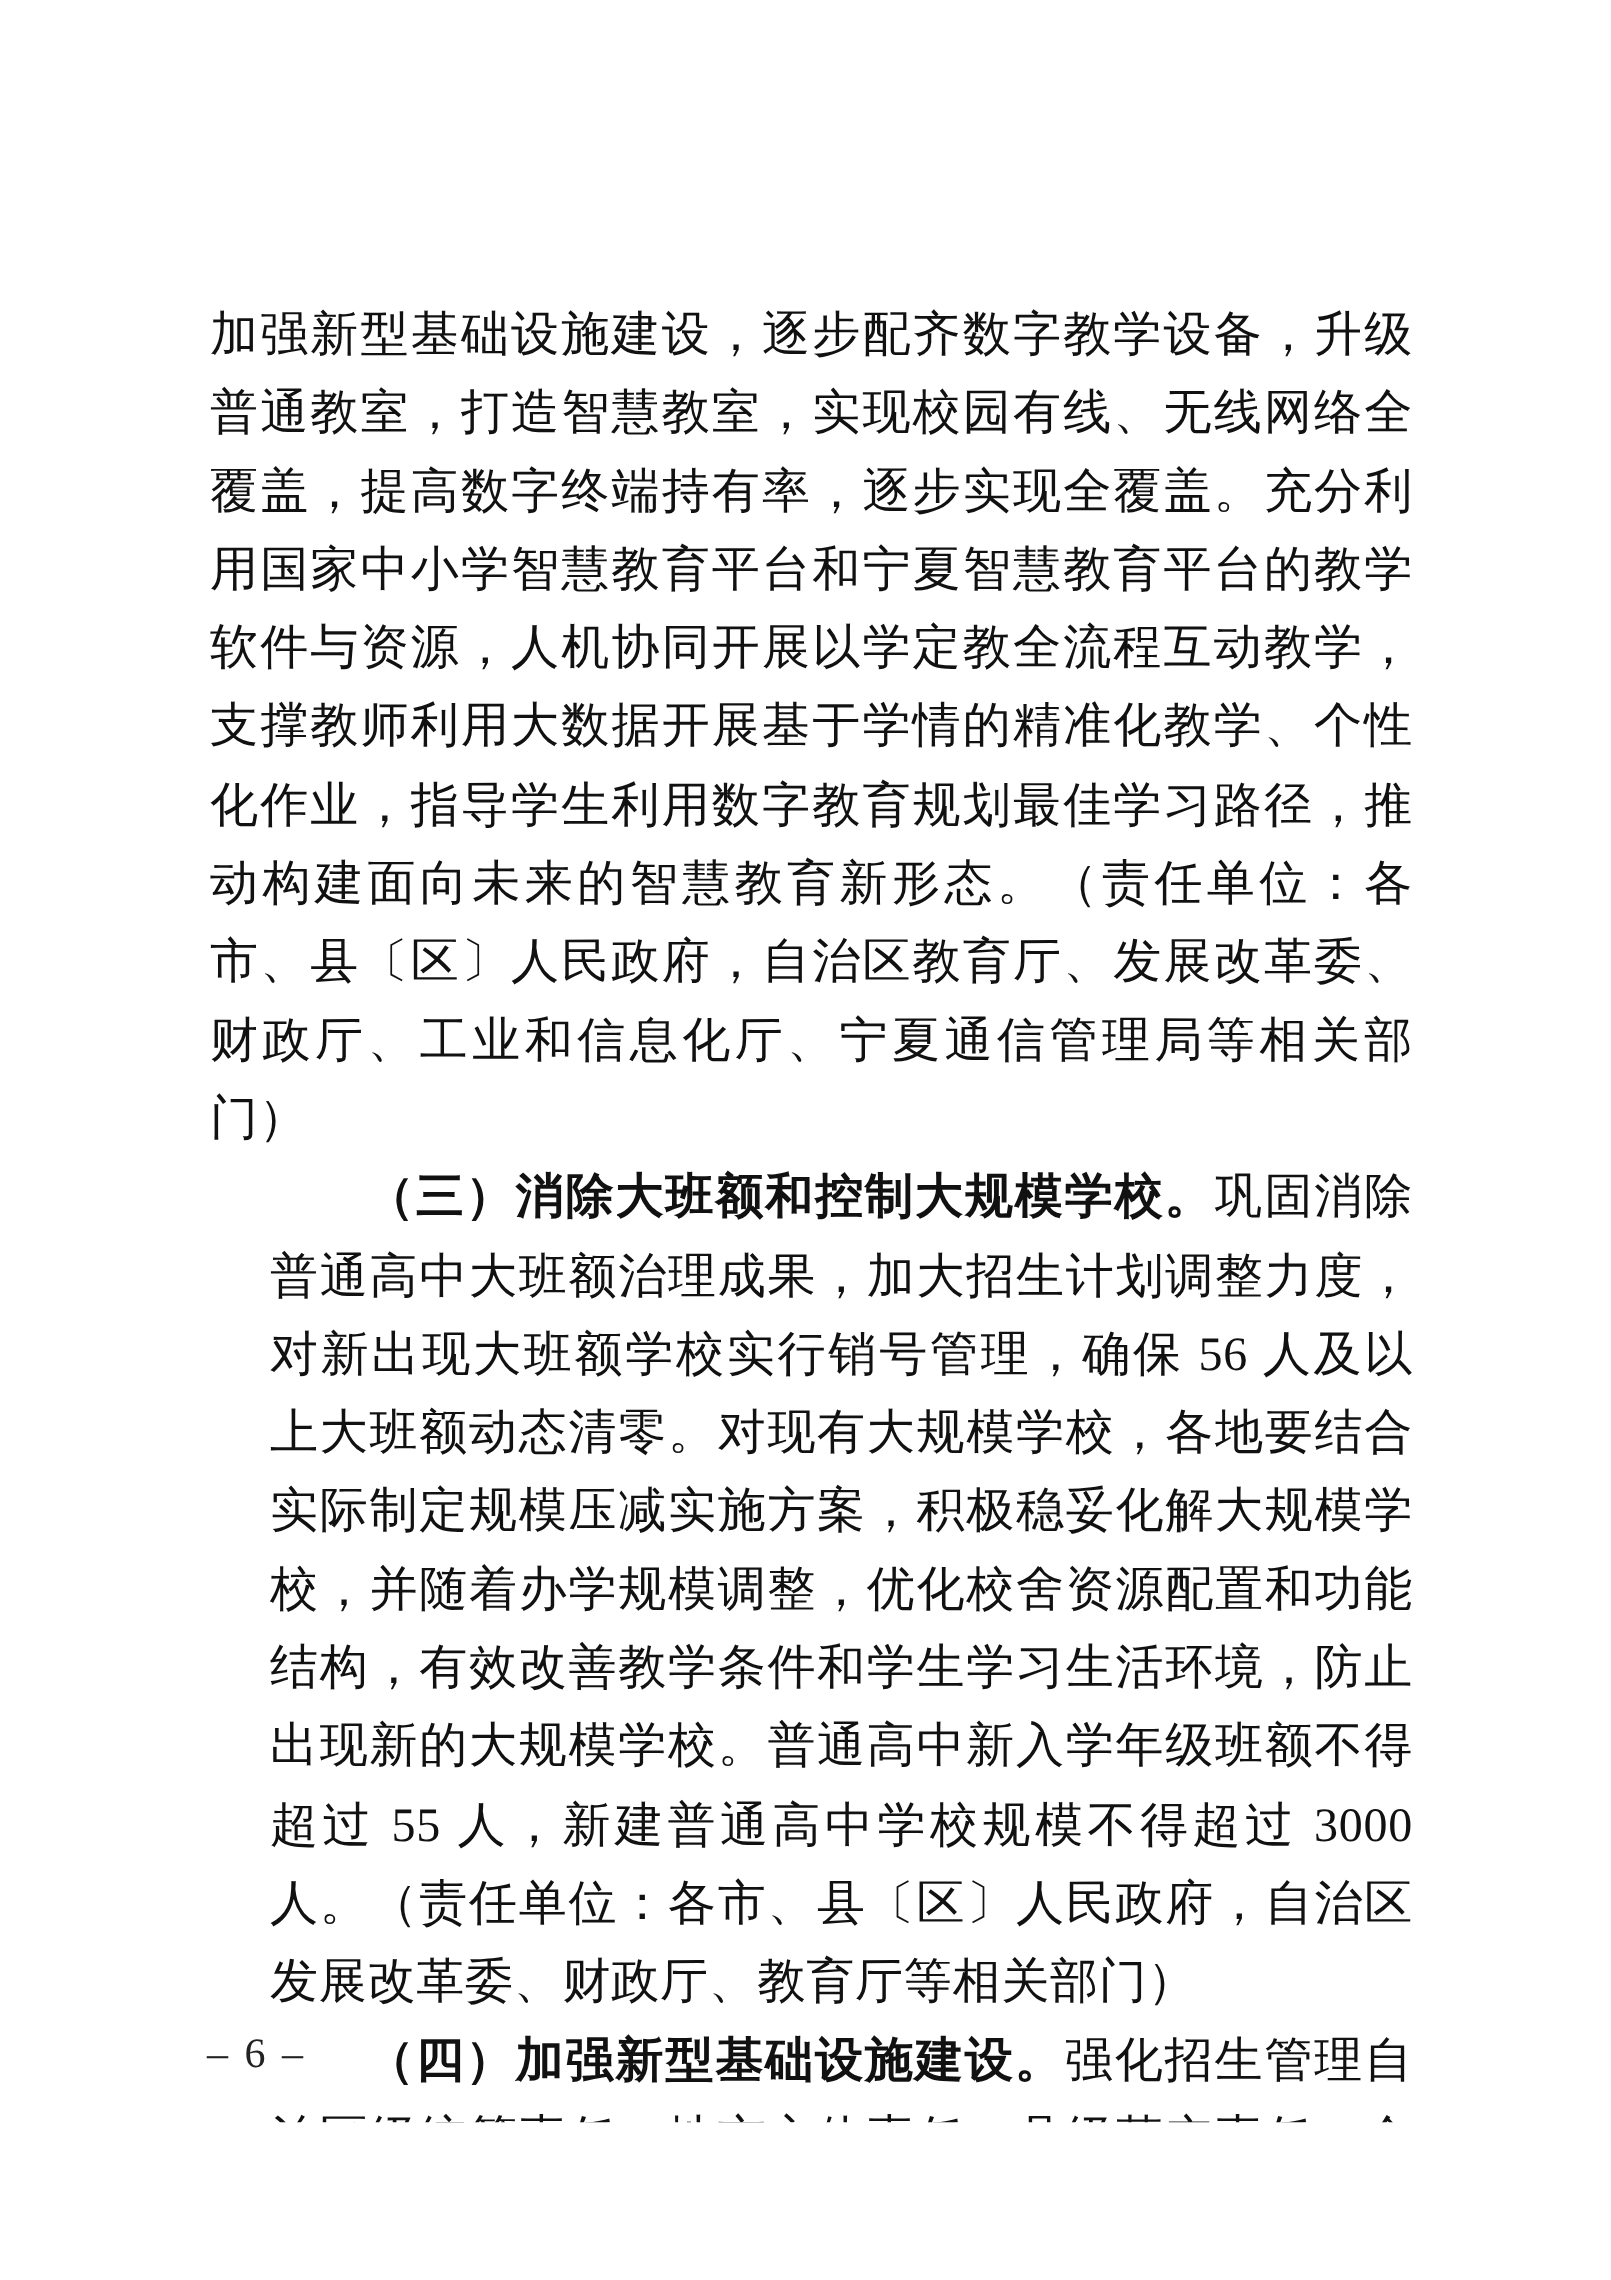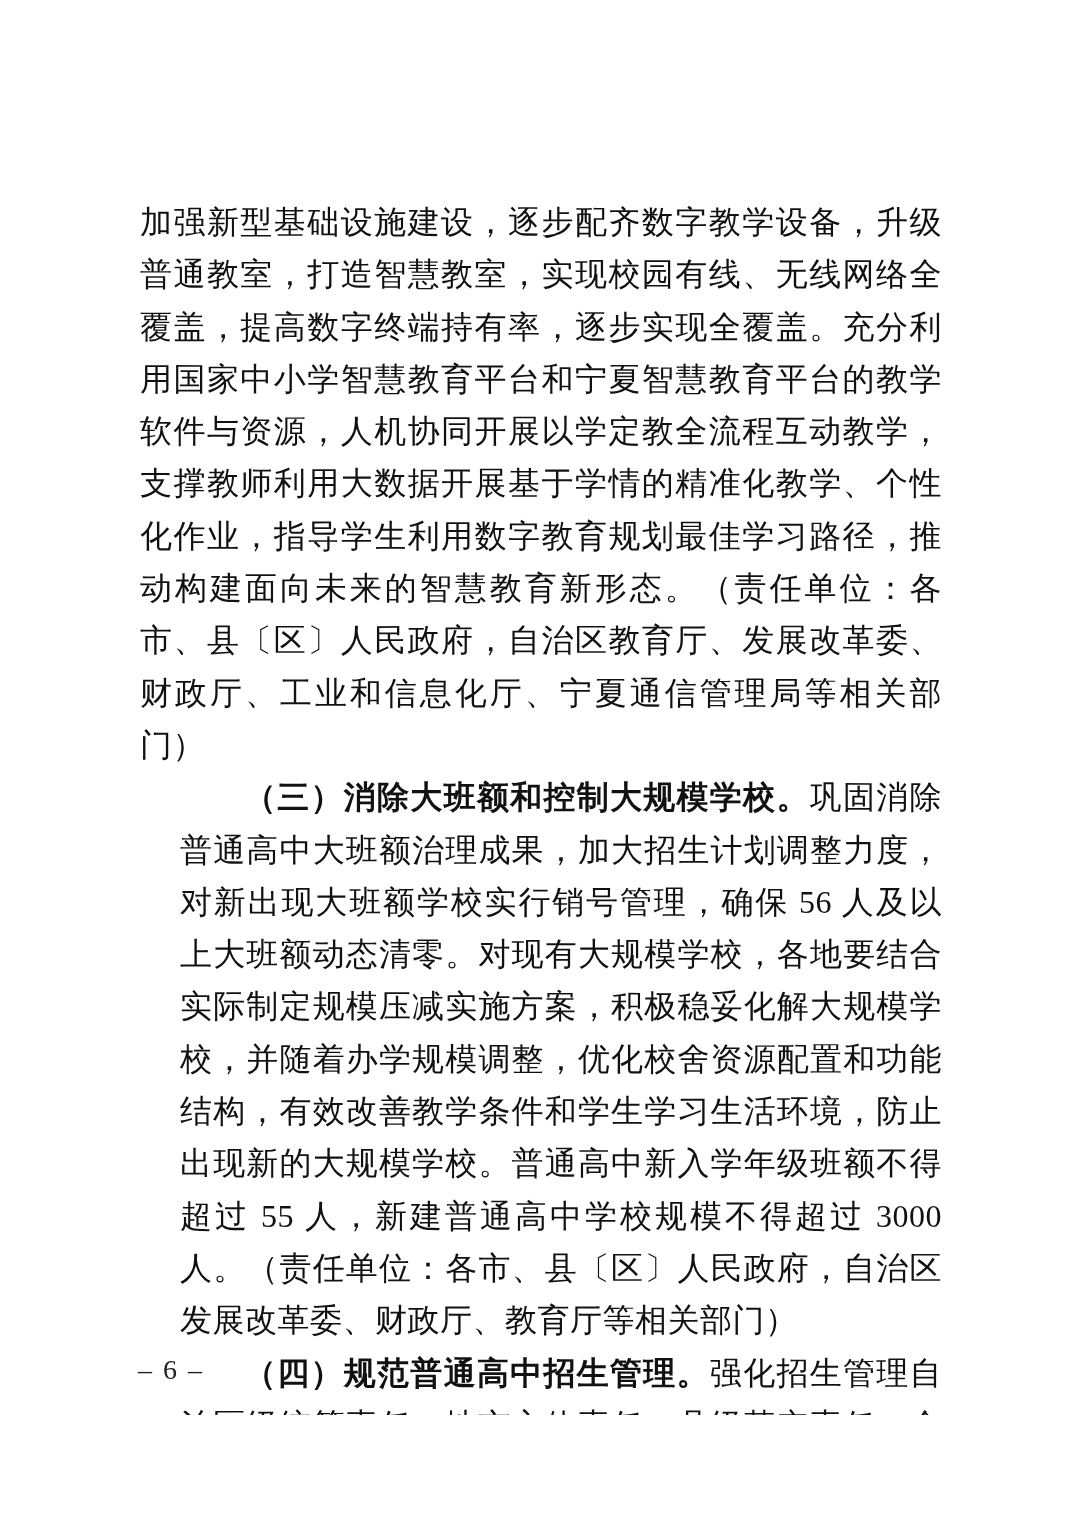--- a/index.html
+++ b/index.html
@@ -60,7 +60,7 @@
 
     <p class="indent"><span class="section-head">（三）消除大班额和控制大规模学校。</span><span>巩固消除普通高中大班额治理成果，加大招生计划调整力度，对新出现大班额学校实行销号管理，确保 56 人及以上大班额动态清零。对现有大规模学校，各地要结合实际制定规模压减实施方案，积极稳妥化解大规模学校，并随着办学规模调整，优化校舍资源配置和功能结构，有效改善教学条件和学生学习生活环境，防止出现新的大规模学校。普通高中新入学年级班额不得超过 55 人，新建普通高中学校规模不得超过 3000 人。（责任单位：各市、县〔区〕人民政府，自治区发展改革委、财政厅、教育厅等相关部门）</span></p>
 
-    <p class="indent"><span class="section-head">（四）规范普通高中招生管理。</span><span>强化招生管理自治区级统筹责任、地市主体责任、县级落实责任，全面落实公民办普通高中同步招生和属地招生政策，推进基于初中学业水平考试成绩、结合综合素质评价考试招生录取模式，2024 年落地实施优质普通</span></p>
+    <p class="indent"><span class="section-head">（四）加强新型基础设施建设。</span><span>强化招生管理自治区级统筹责任、地市主体责任、县级落实责任，全面落实公民办普通高中同步招生和属地招生政策，推进基于初中学业水平考试成绩、结合综合素质评价考试招生录取模式，2024 年落地实施优质普通</span></p>
 
   </div>
 

